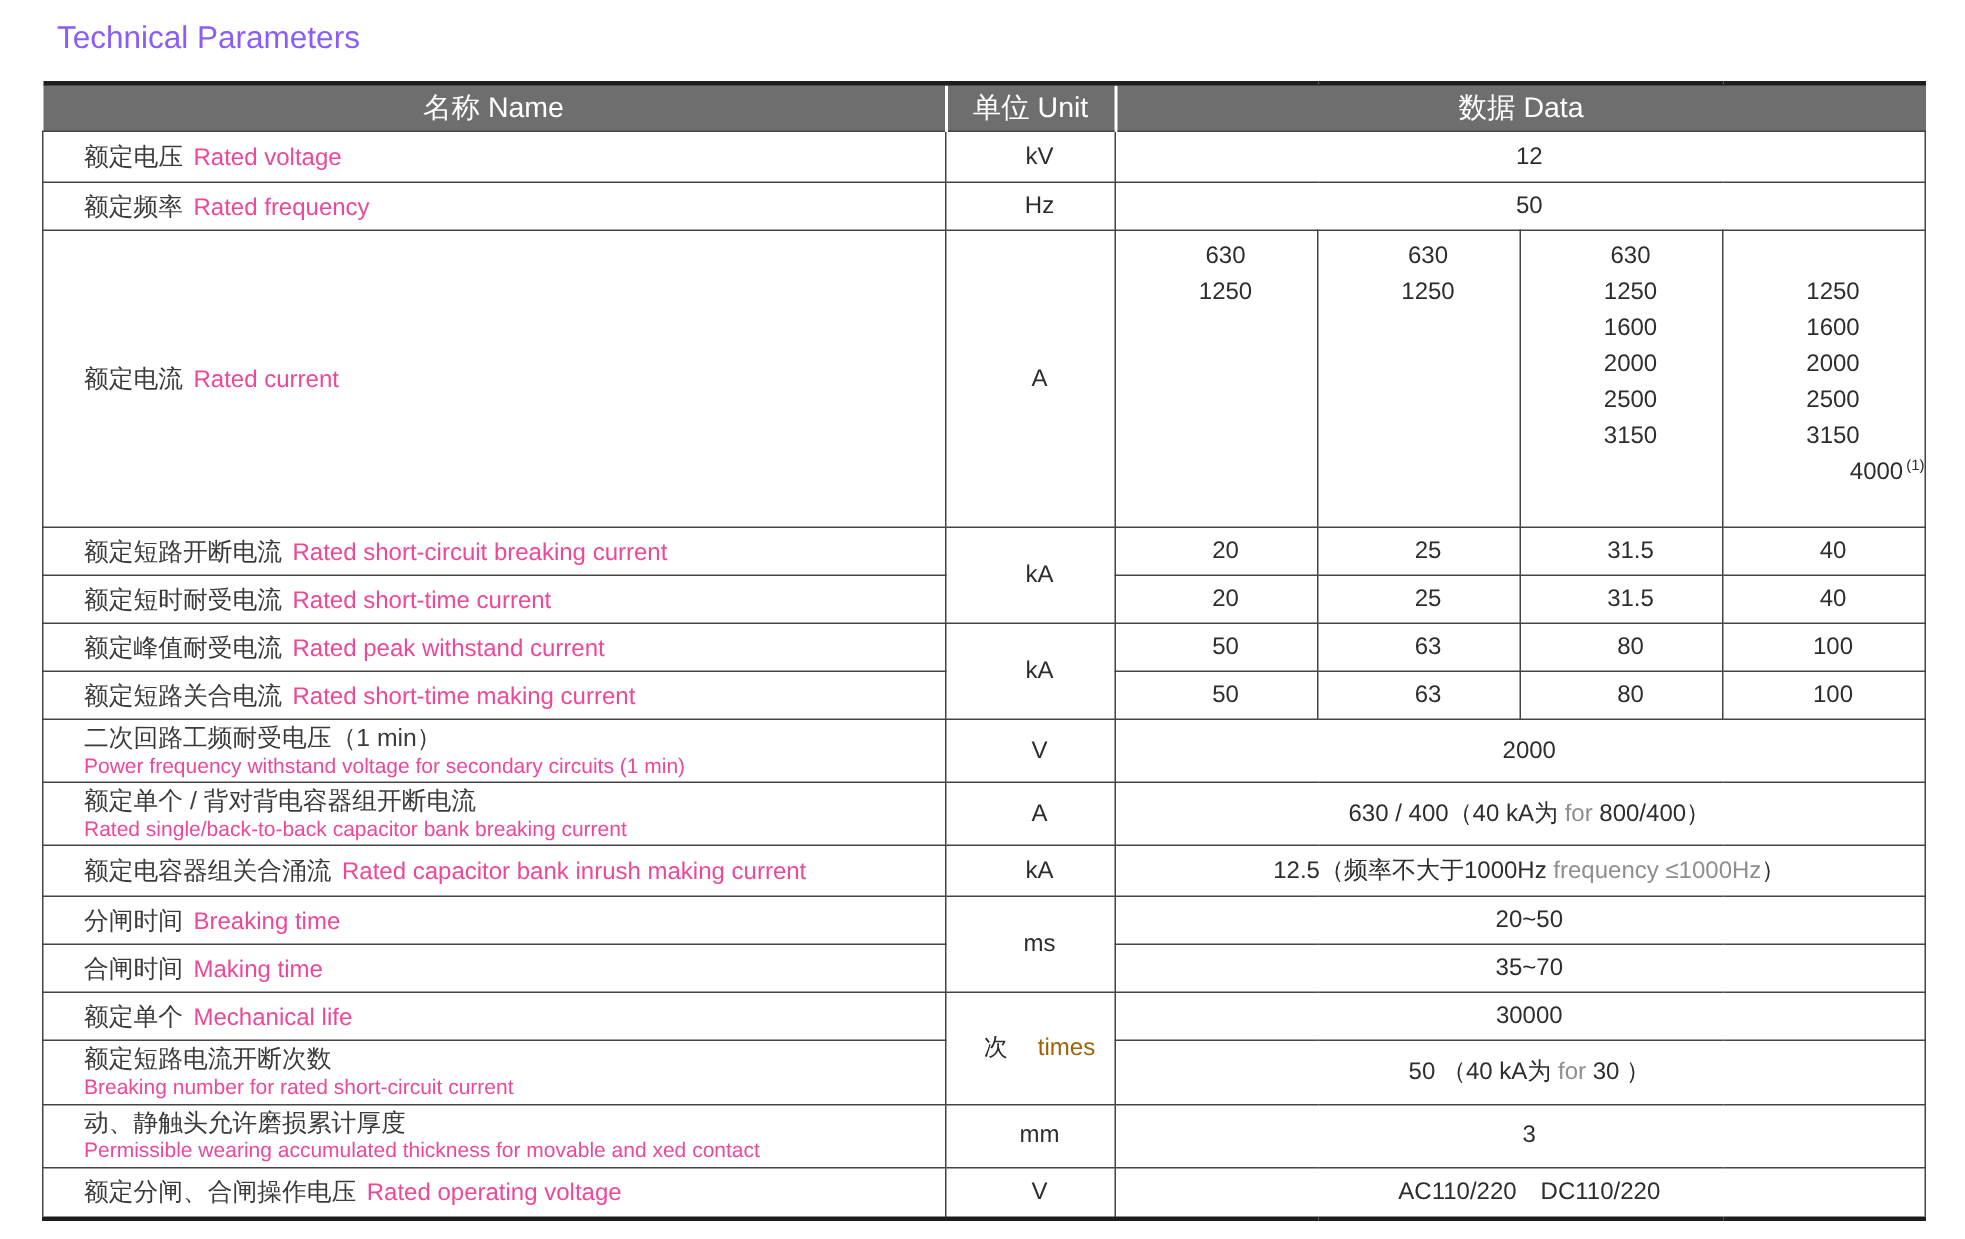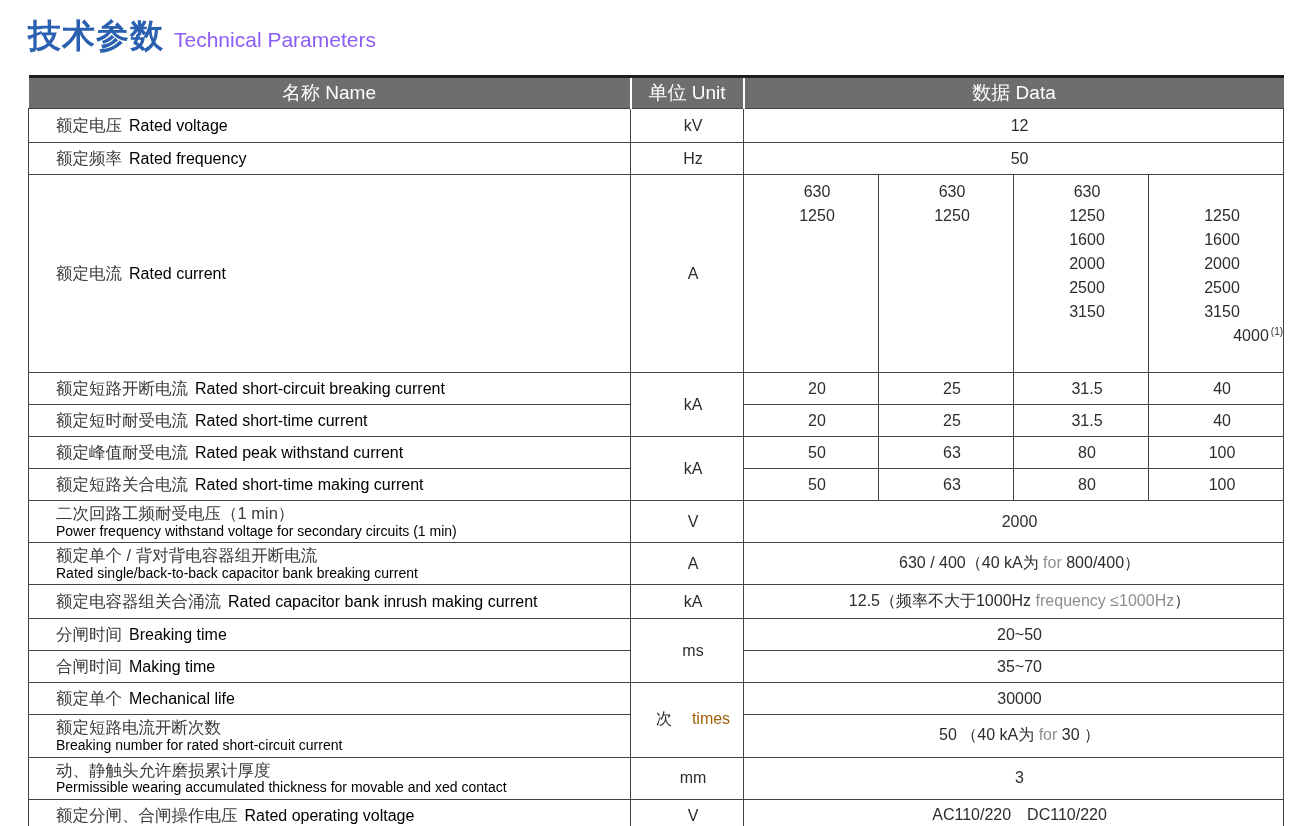--- a/index.html
+++ b/index.html
@@ -49,7 +49,6 @@
 <div class="page">
 
   <div class="page-title">
-    <span class="t-zh">技术参数</span>
     <span class="t-en">Technical Parameters</span>
   </div>
 

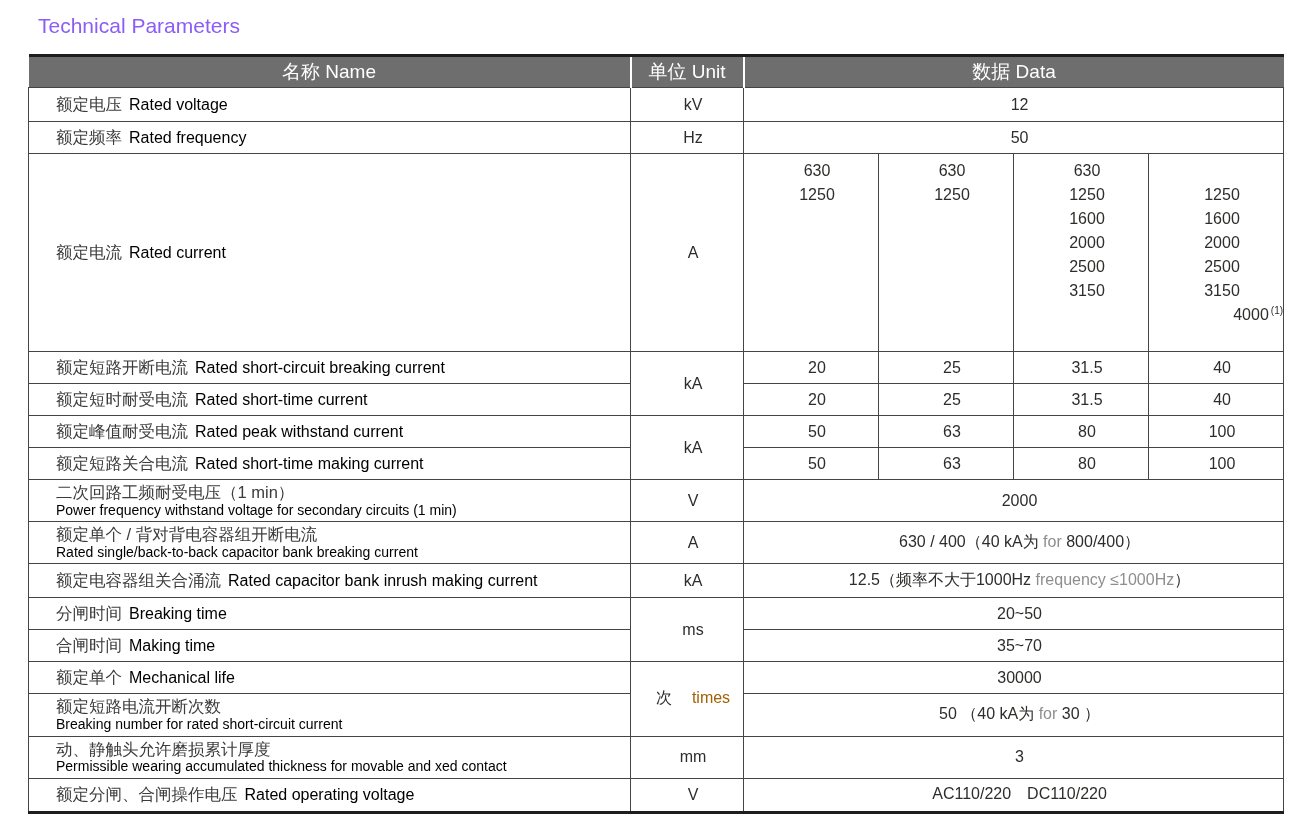--- a/index.html
+++ b/index.html
@@ -27,7 +27,7 @@
   td { color: #2e2d2b; font-size: 16px; vertical-align: middle; padding-left: 12px; }
   td.name { text-align: left; padding: 3px 10px 3px 27px; color: #3b3b3b; font-size: 16.5px; }
   td.unit, td.val { text-align: center; }
-  .en { color: #000000; margin-left: 7px; font-size: 16px; }
+  .en { color: #ec4899; margin-left: 7px; font-size: 16px; }
   .gray { color: #8f8e8e; }
   .line { display: block; line-height: 1.15; }
   .line.en { margin-left: 0; font-size: 14px; }

